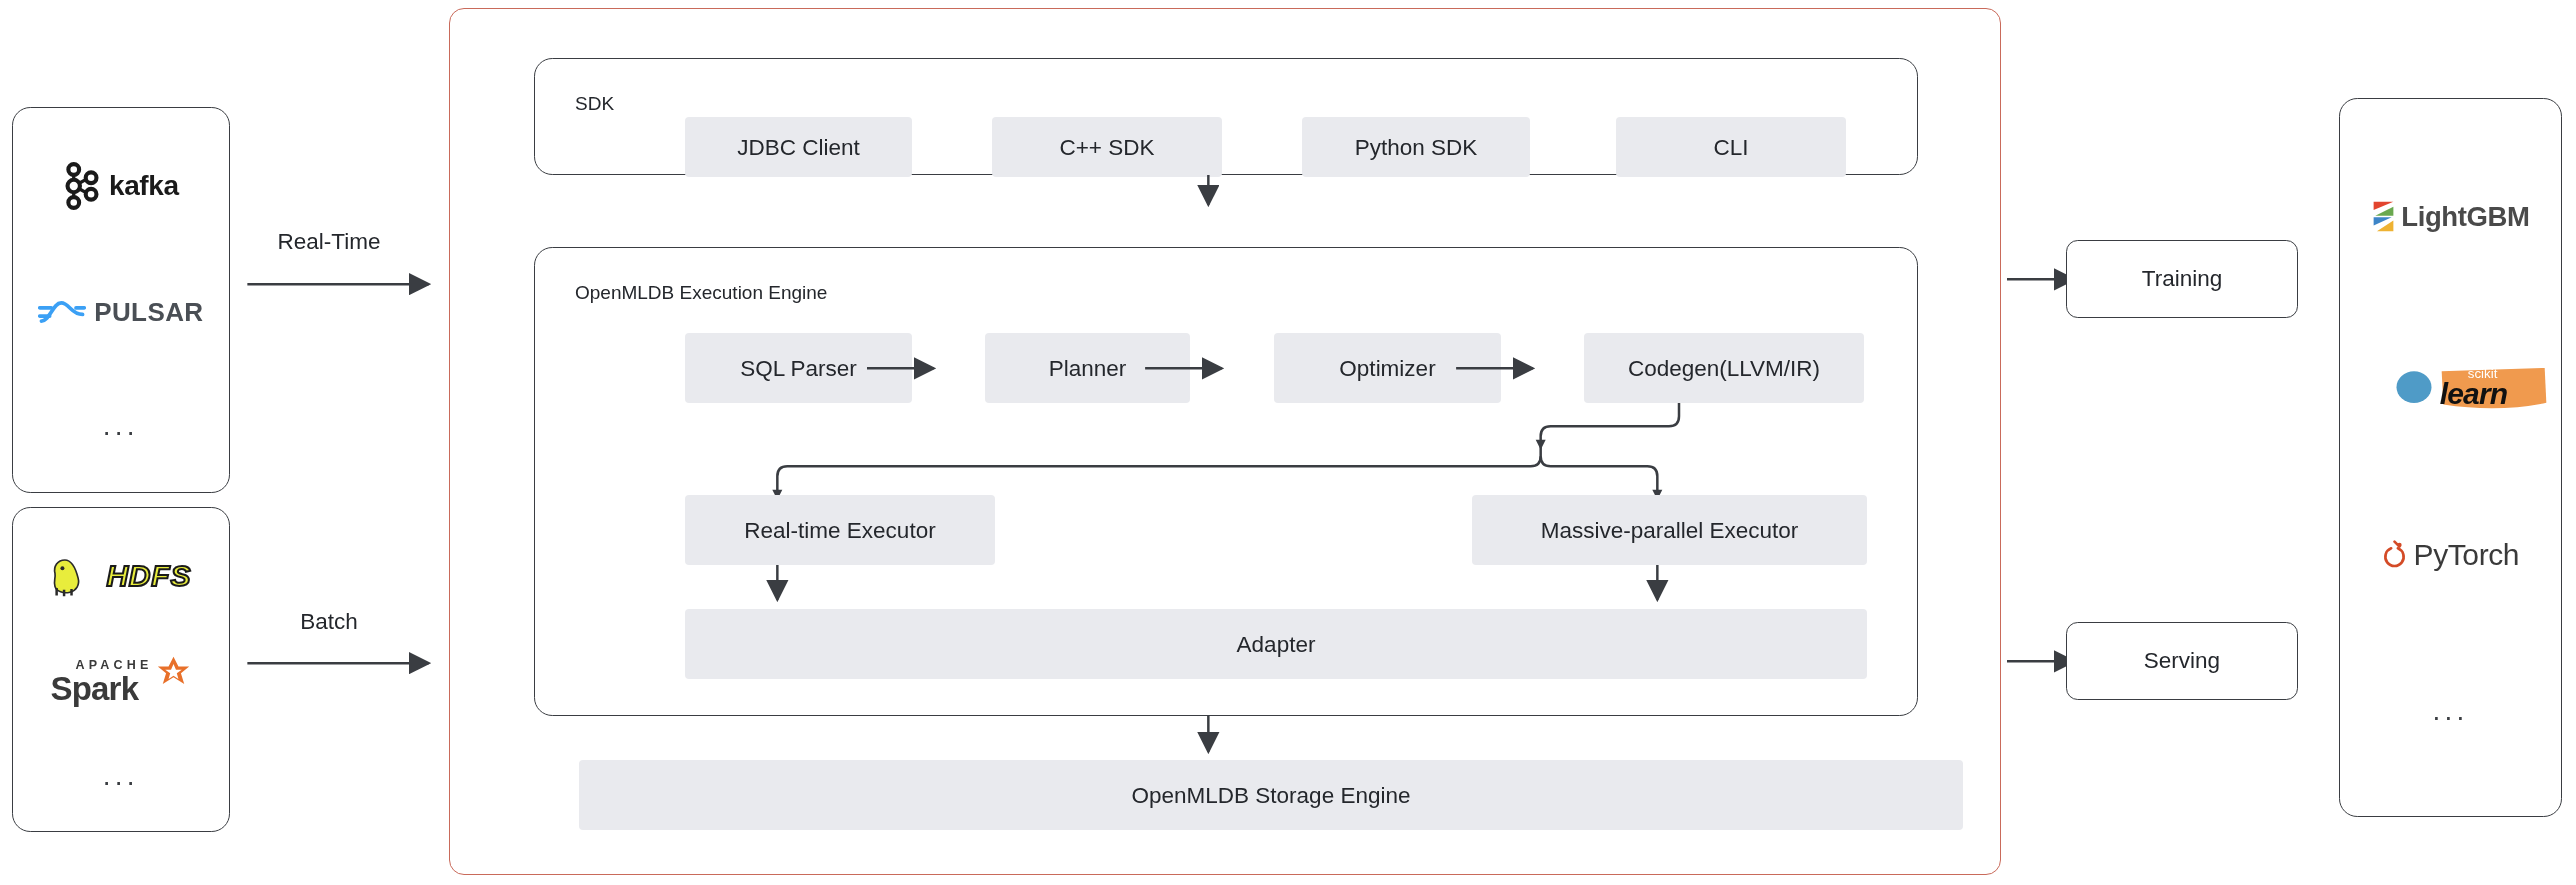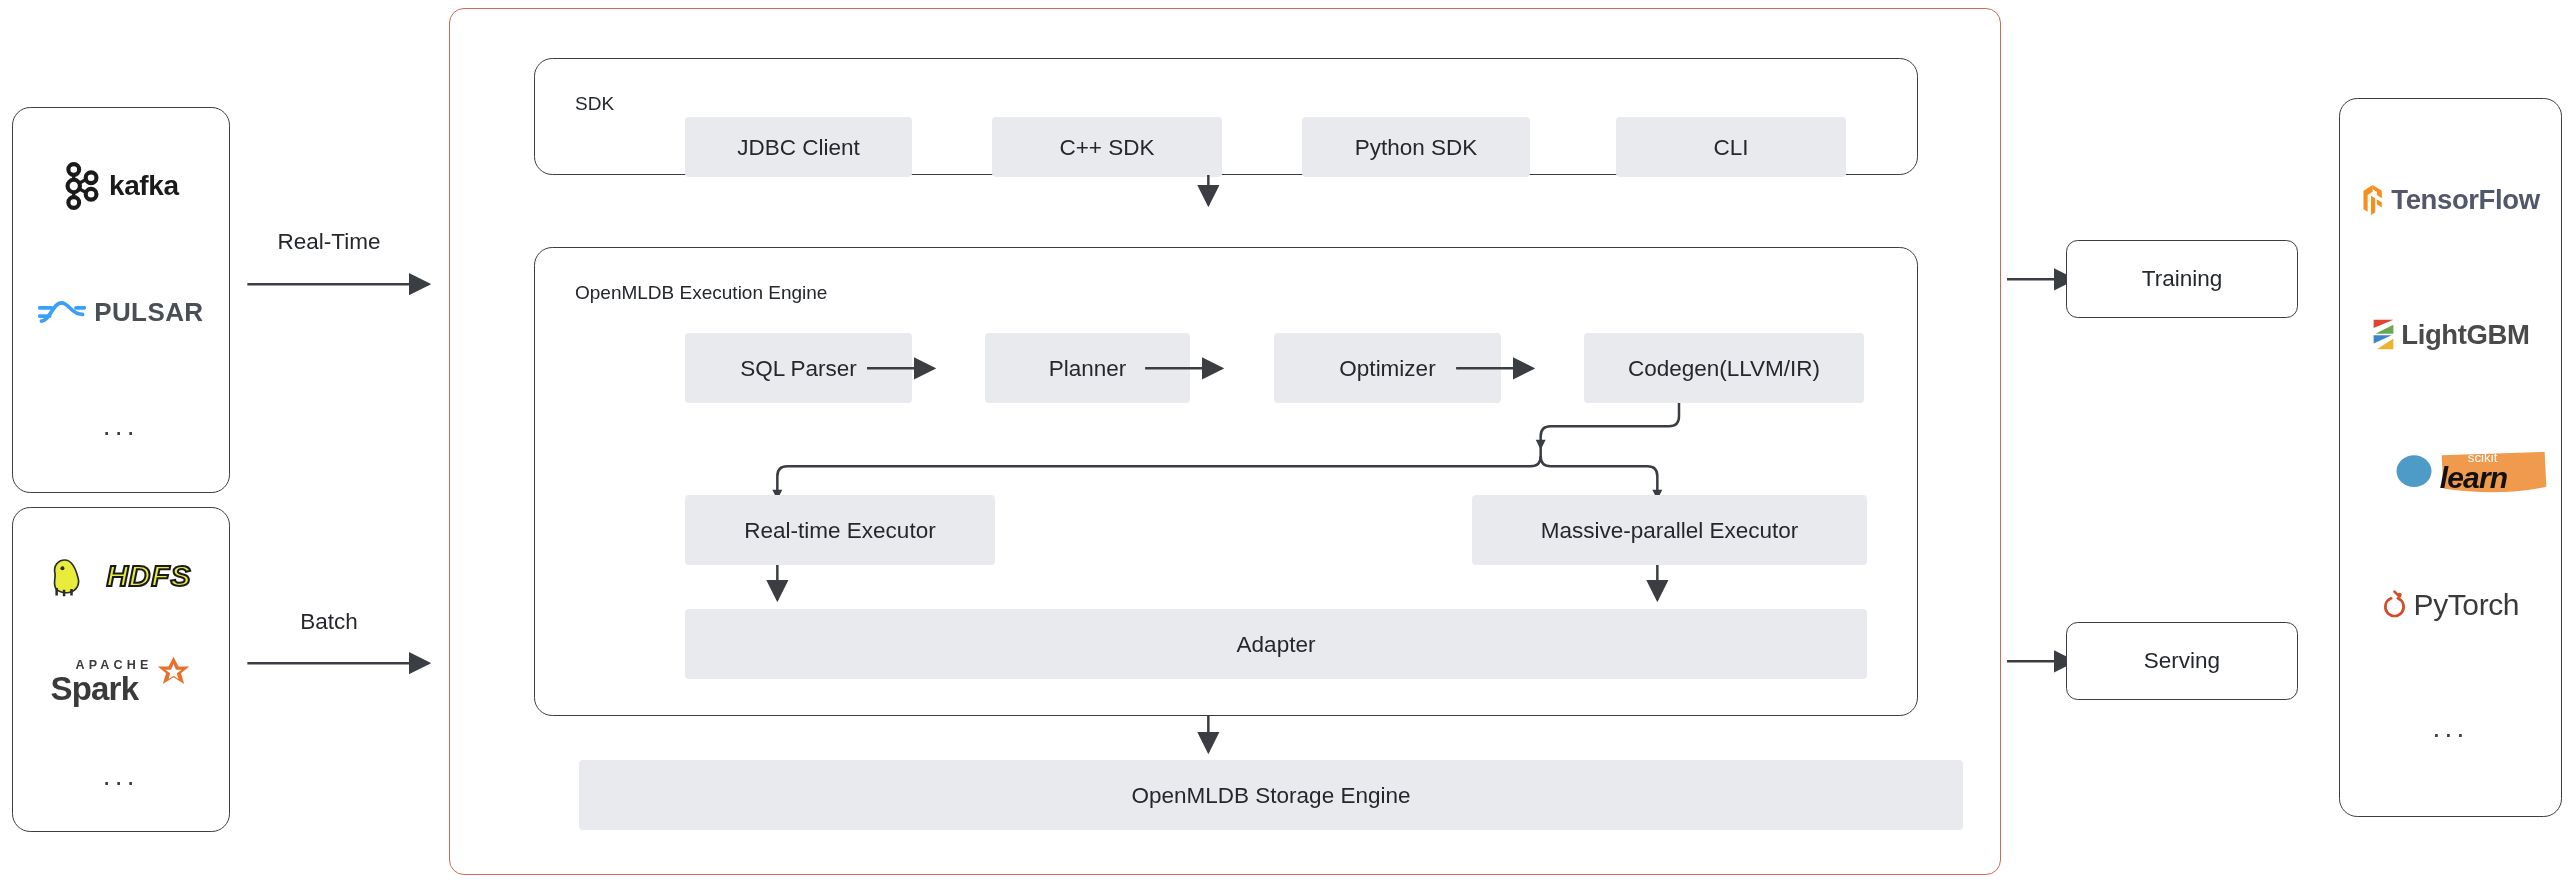--- a/index.html
+++ b/index.html
@@ -284,17 +284,6 @@
 
   <div class="sourcecard" style="left:2339px; top:98px; width:223px; height:719px; justify-content:space-around; padding:33px 0;">
 
-    <div class="logorow" style="gap:5px;">
-      <span>
-        <svg class="logo" width="25" height="32" viewBox="0 0 30 38">
-          <path d="M14 1 L3 8 L3 30 L8 33 L8 13 L14 9 Z" fill="#f5901f"></path>
-          <path d="M14 1 L25 8 L25 17 L19 13 L19 9 L14 6 Z" fill="#f5901f"></path>
-          <path d="M12 14 L12 37 L17 34 L17 17 Z" fill="#f5901f"></path>
-          <path d="M19 18 L25 22 L25 28 L19 24 Z" fill="#f5901f"></path>
-        </svg>
-      </span>
-      <span class="logotext" style="color:#51586b; font-size:27.5px; letter-spacing:-0.4px;">TensorFlow</span>
-    </div>
 
     <div class="logorow" style="gap:6.7px;">
       <span>

